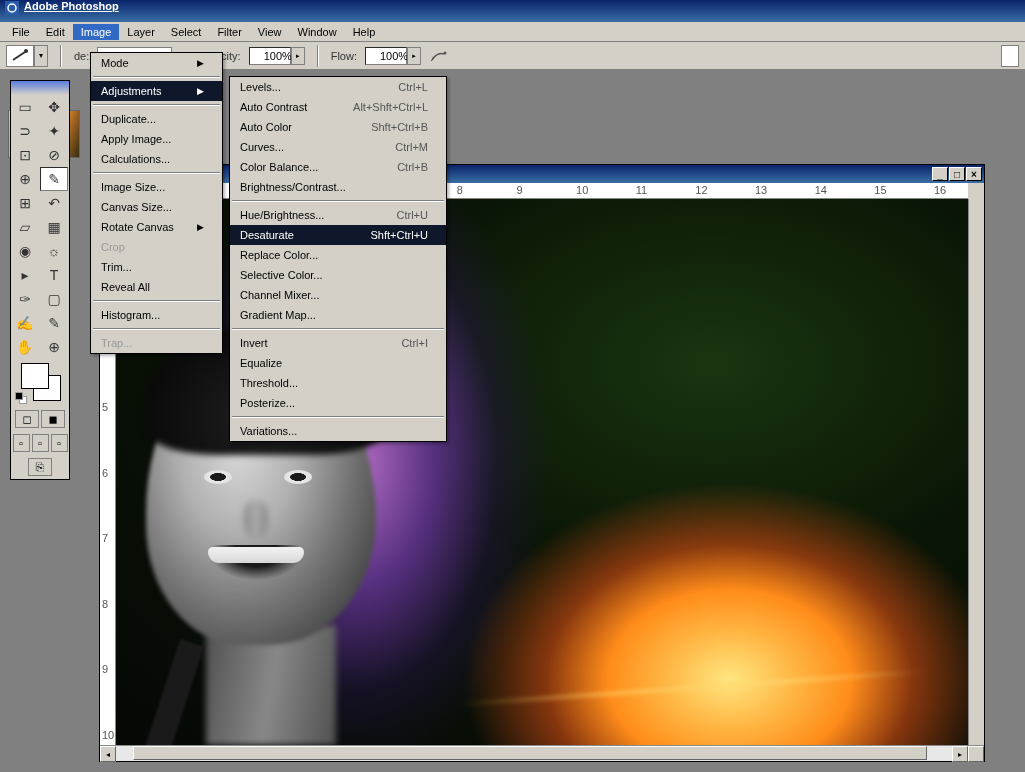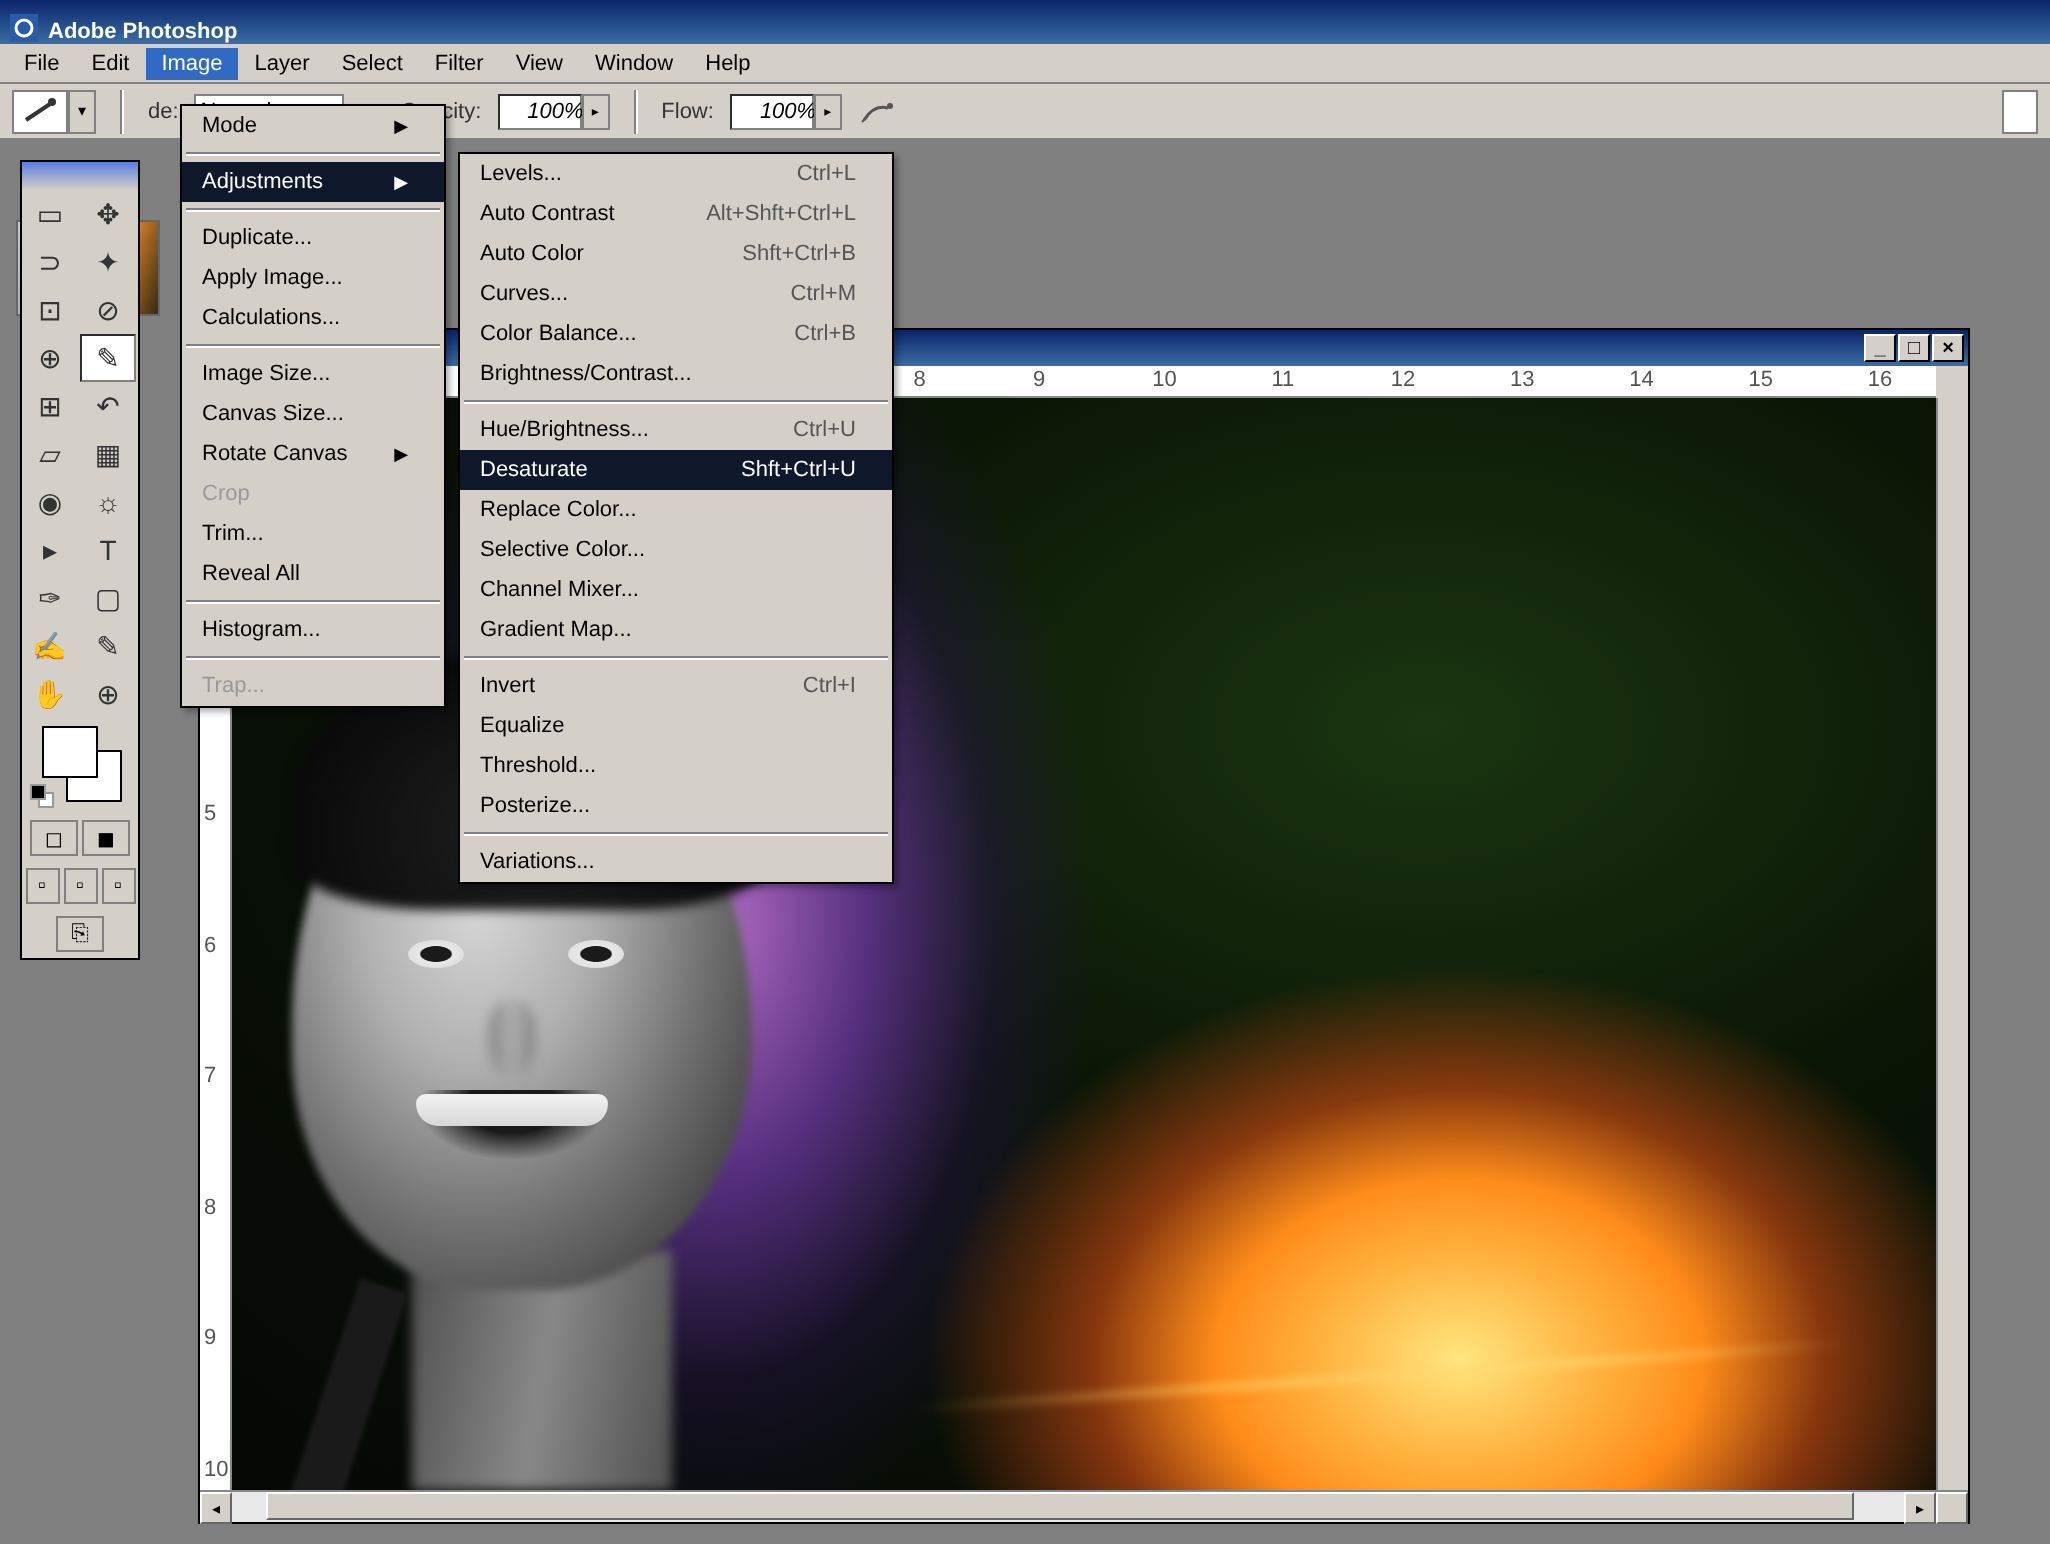--- a/index.html
+++ b/index.html
@@ -4,7 +4,7 @@
 <style>
 * { margin: 0; padding: 0; box-sizing: border-box; font-family: Tahoma, sans-serif; font-size: 11px; }
 body { background: #808080; width: 1025px; height: 772px; overflow: hidden; }
-.titlebar { background: linear-gradient(#0A246A, #3A6EA5); color: white; height: 22px; display: flex; align-items: flex-end; padding: 0 4px; font-weight: bold; }
+.titlebar { background: linear-gradient(#0A246A, #3A6EA5); color: white; height: 22px; display: flex; align-items: flex-start; padding: 0 4px; font-weight: bold; text-decoration: underline; }
 .titlebar-icon { width: 16px; height: 16px; margin-right: 4px; display: inline-flex; align-items: center; justify-content: center; }
 .menubar { background: #D4D0C8; height: 20px; display: flex; align-items: center; padding: 0 4px; border-bottom: 1px solid #808080; }
 .menu-item { padding: 2px 8px; cursor: default; }

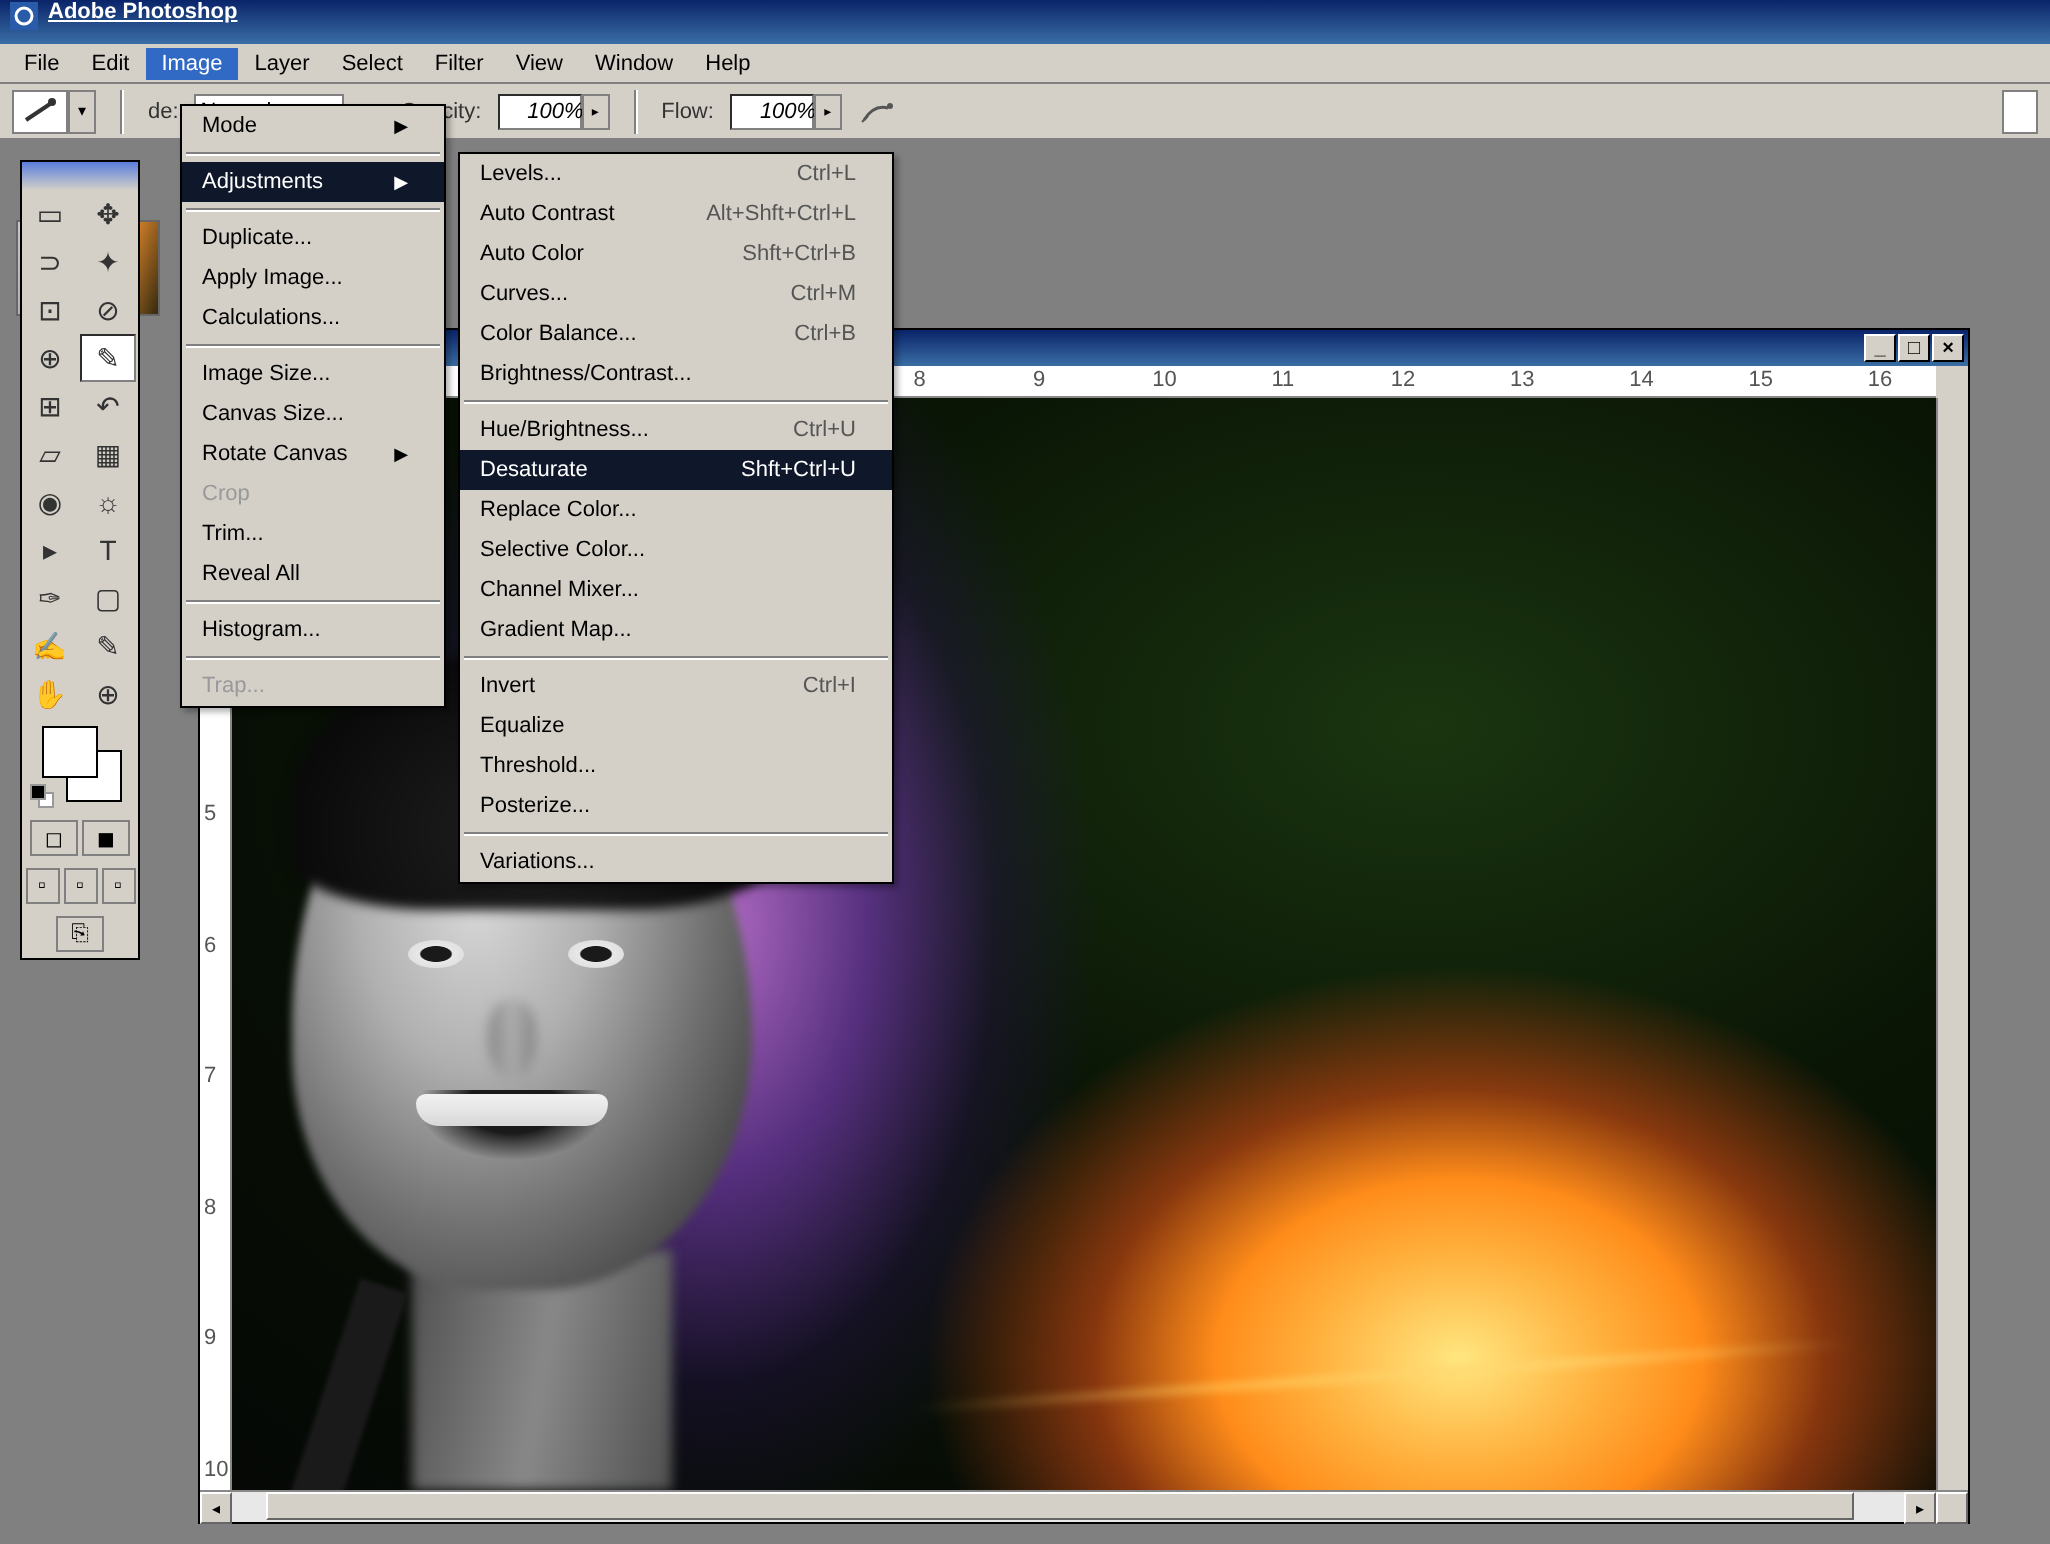--- a/index.html
+++ b/index.html
@@ -14,7 +14,7 @@
 .dropdown-arrow { width: 14px; height: 22px; border: 1px solid #808080; background: #D4D0C8; display: flex; align-items: center; justify-content: center; font-size: 8px; }
 .opt-label { color: #333; }
 .opt-select { width: 75px; height: 18px; border: 1px solid #808080; background: white; padding: 0 2px; display: inline-flex; align-items: center; justify-content: space-between; }
-.opt-input { width: 42px; height: 18px; border: 1px inset #808080; background: white; padding: 0 14px; display: inline-flex; align-items: center; font-style: italic; }
+.opt-input { width: 42px; height: 18px; border: 1px inset #808080; background: white; padding: 0 14px; display: inline-flex; align-items: center; }
 .opt-btn { width: 14px; height: 18px; border: 1px solid #808080; background: #D4D0C8; display: inline-flex; align-items: center; justify-content: center; font-size: 7px; }
 .sep { width: 2px; height: 22px; border-left: 1px solid #808080; border-right: 1px solid white; margin: 0 4px; }
 .workspace { position: relative; height: calc(772px - 70px); background: #808080; }

